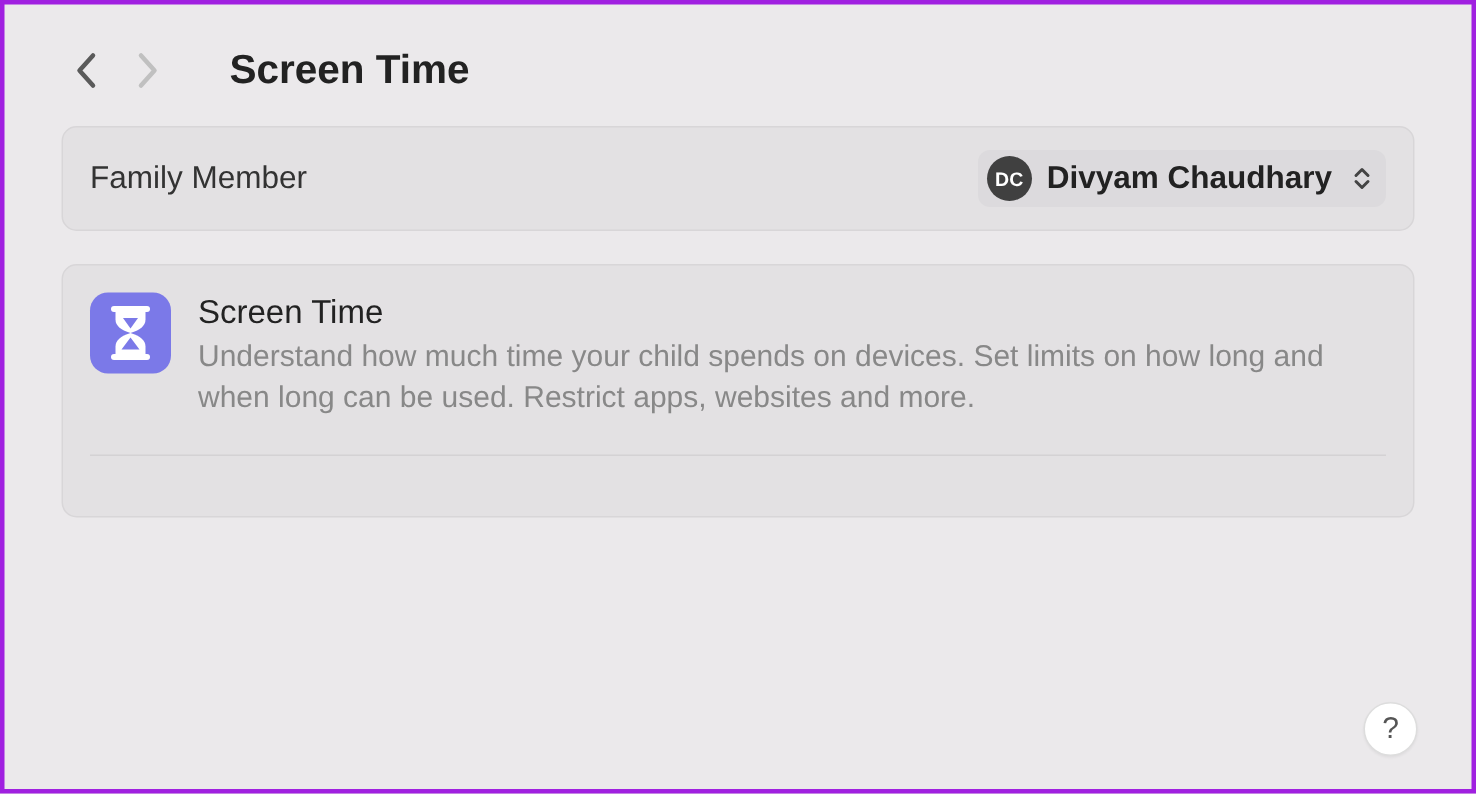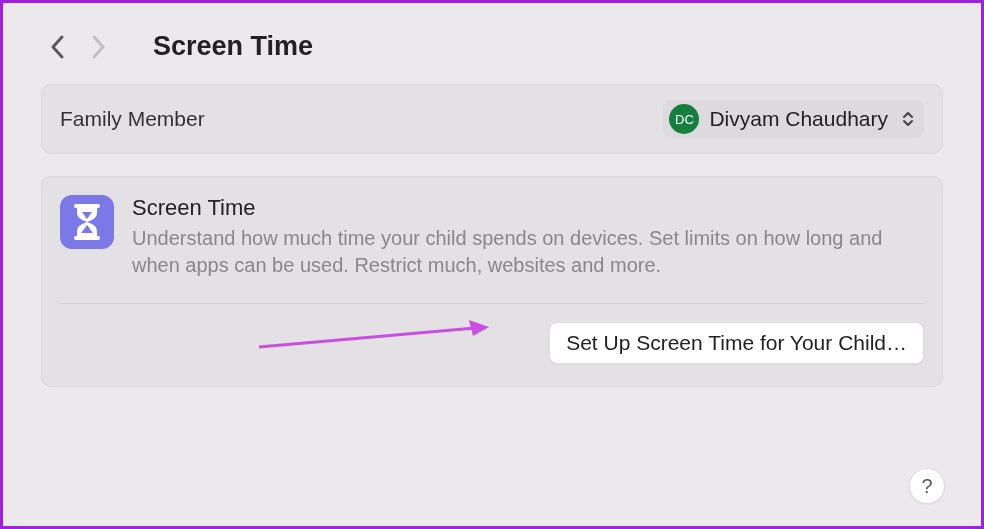--- a/index.html
+++ b/index.html
@@ -75,13 +75,13 @@
       width: 30px;
       height: 30px;
       border-radius: 50%;
-      background: #15803d;
+      background: #404040;
       display: flex;
       align-items: center;
       justify-content: center;
       color: #fff;
       font-size: 13px;
-      font-weight: 400;
+      font-weight: 700;
     }
     .member-name {
       font-size: 21px;

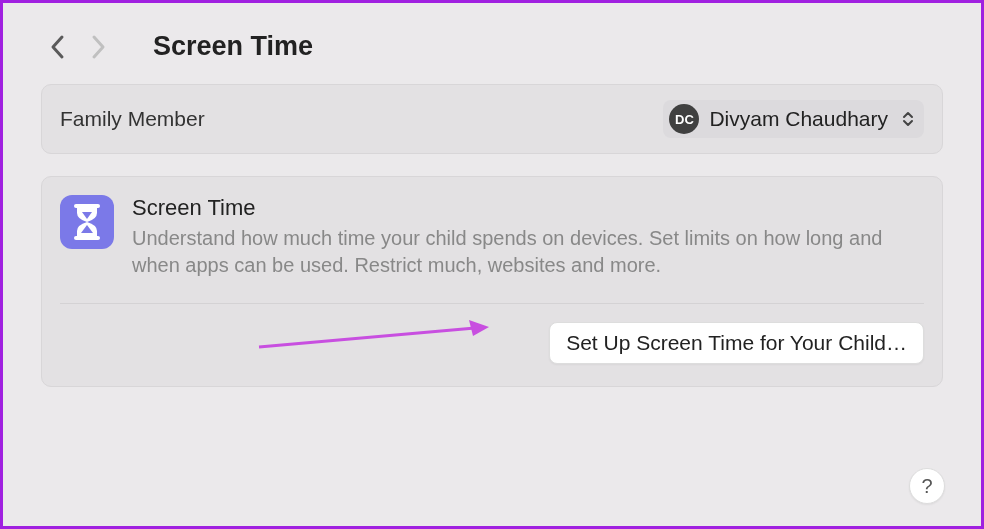--- a/index.html
+++ b/index.html
@@ -86,6 +86,7 @@
     .member-name {
       font-size: 21px;
       color: #222;
+      font-weight: bold;
     }
     .updown {
       display: flex;

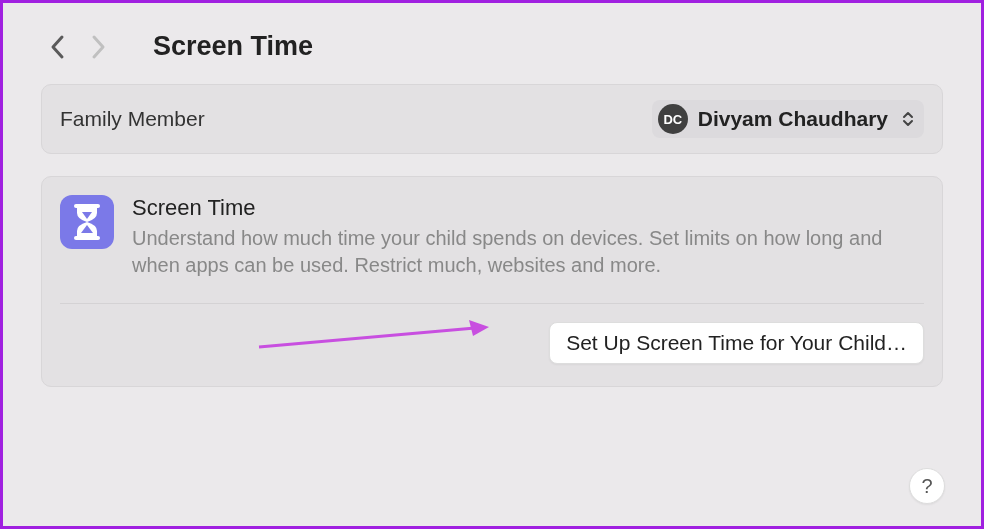--- a/index.html
+++ b/index.html
@@ -229,7 +229,7 @@
     </div>
     <div class="st-text-wrap">
       <div class="st-title">Screen Time</div>
-      <div class="st-desc">Understand how much time your child spends on devices. Set limits on how long and when apps can be used. Restrict much, websites and more.</div>
+      <div class="st-desc">Understand how much time your child spends on devices. Set limits on how long and when long can be used. Restrict apps, websites and more.</div>
     </div>
   </div>
   <div class="divider"></div>

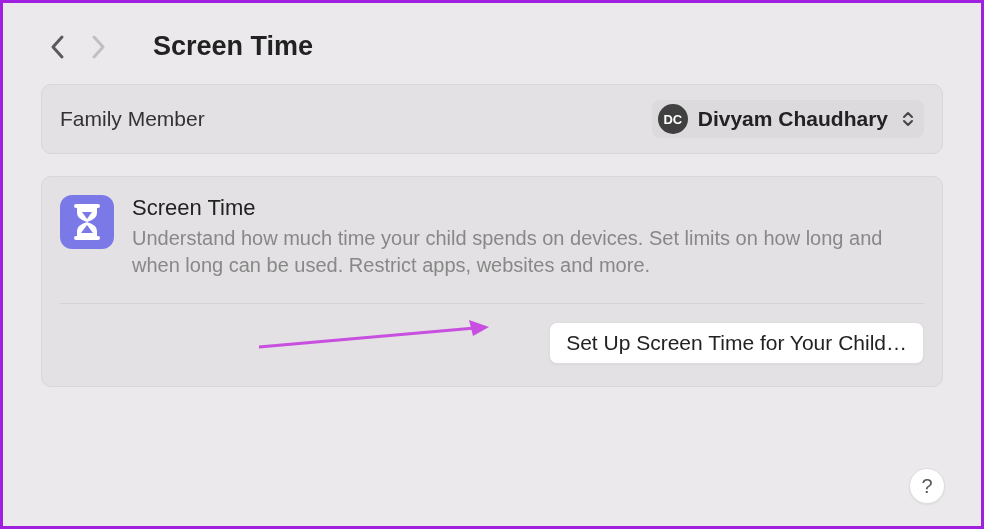--- a/index.html
+++ b/index.html
@@ -233,15 +233,6 @@
     </div>
   </div>
   <div class="divider"></div>
-  <div class="setup-row">
-    <div class="arrow-annotation">
-      <svg viewBox="0 0 240 40">
-        <line x1="4" y1="33" x2="220" y2="14" stroke="#c84fe0" stroke-width="3"></line>
-        <polygon points="234,13 214,6 218,22" fill="#c84fe0"></polygon>
-      </svg>
-    </div>
-    <button class="setup-button">Set Up Screen Time for Your Child…</button>
-  </div>
 </div>
 
 <div class="help-button">

